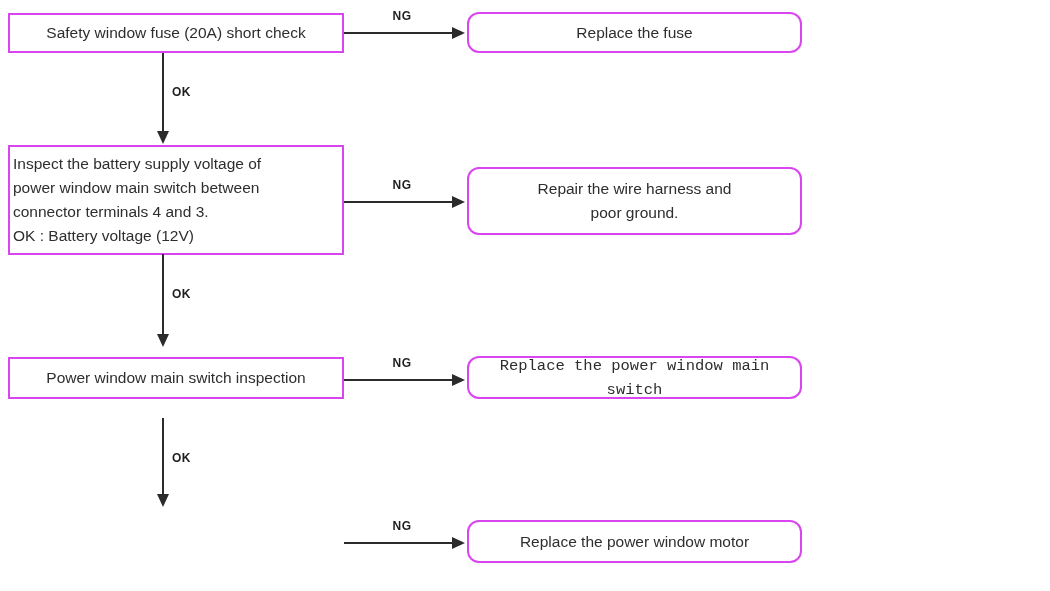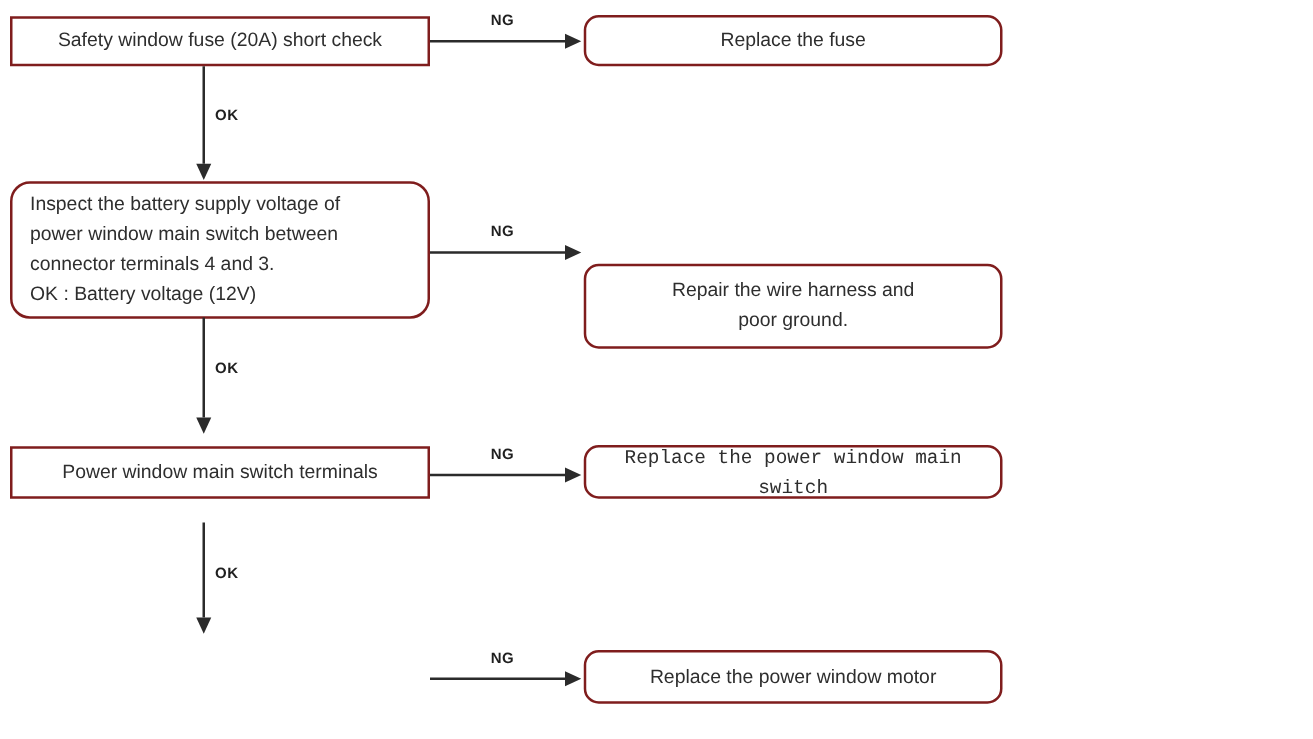--- a/index.html
+++ b/index.html
@@ -19,7 +19,7 @@
   .box {
     position: absolute;
     box-sizing: border-box;
-    border: 2px solid #7f1d1d;
+    border: 2px solid #d946ef;
     background: #ffffff;
     display: flex;
     align-items: center;

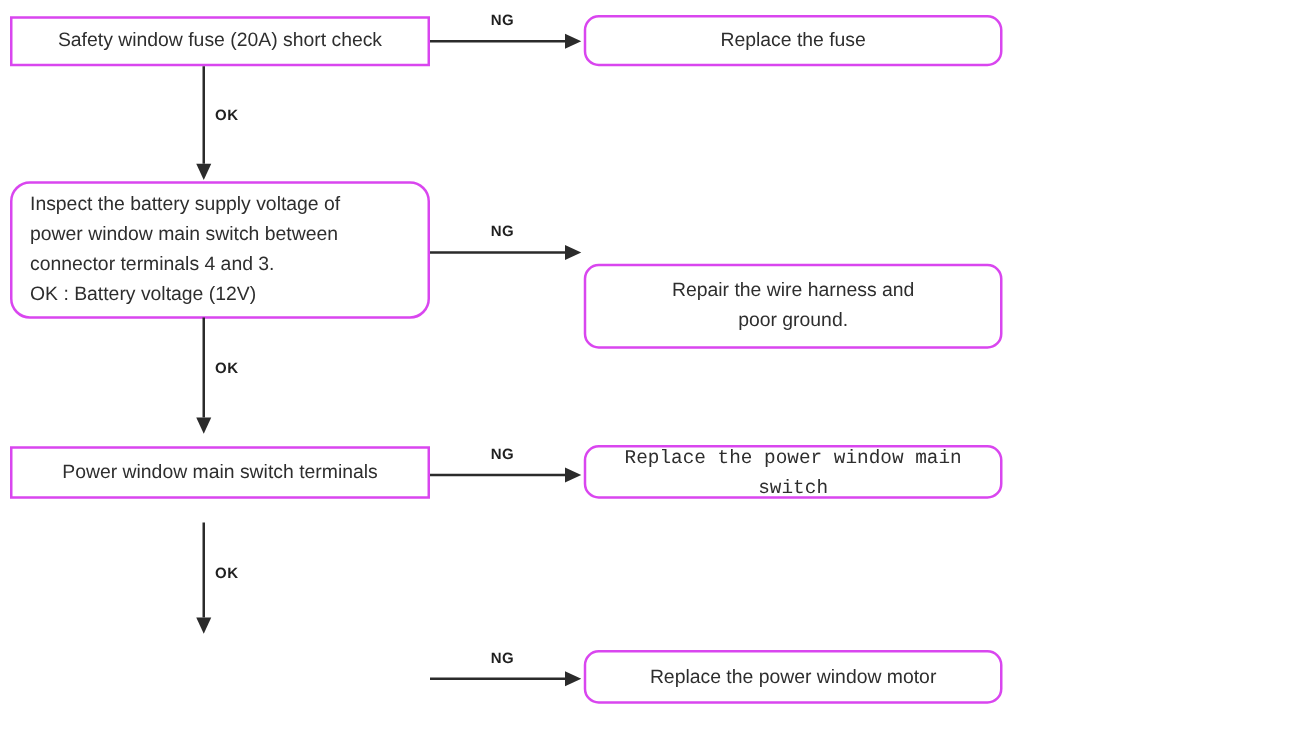--- a/index.html
+++ b/index.html
@@ -33,9 +33,8 @@
   .box.align-left {
     justify-content: flex-start;
     text-align: left;
-    padding-left: 14px;
+    padding-left: 3px;
     padding-right: 10px;
-    border-radius: 16px;
   }
   .left-col  { left: 8px;   width: 336px; }
   .right-col { left: 467px; width: 335px; border-radius: 12px; }

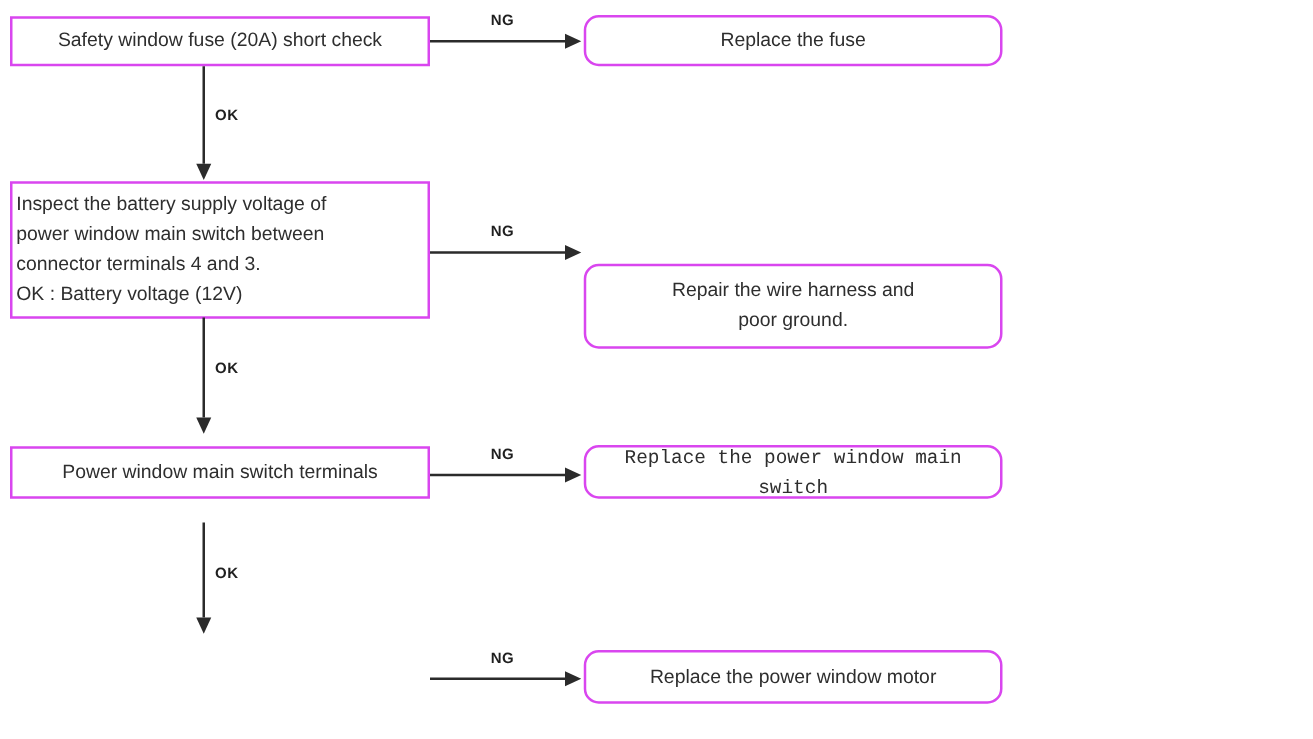--- a/index.html
+++ b/index.html
@@ -45,7 +45,7 @@
   .b-step-4   { top: 509px; height: 68px; }
 
   .b-action-1 { top: 12px;  height: 41px; }
-  .b-action-2 { top: 167px; height: 68px; margin-top: 44px; }
+  .b-action-2 { top: 167px; height: 68px; }
   .b-action-3 { top: 356px; height: 43px; font-family: Liberation Mono, monospace; }
   .b-action-4 { top: 520px; height: 43px; }
 

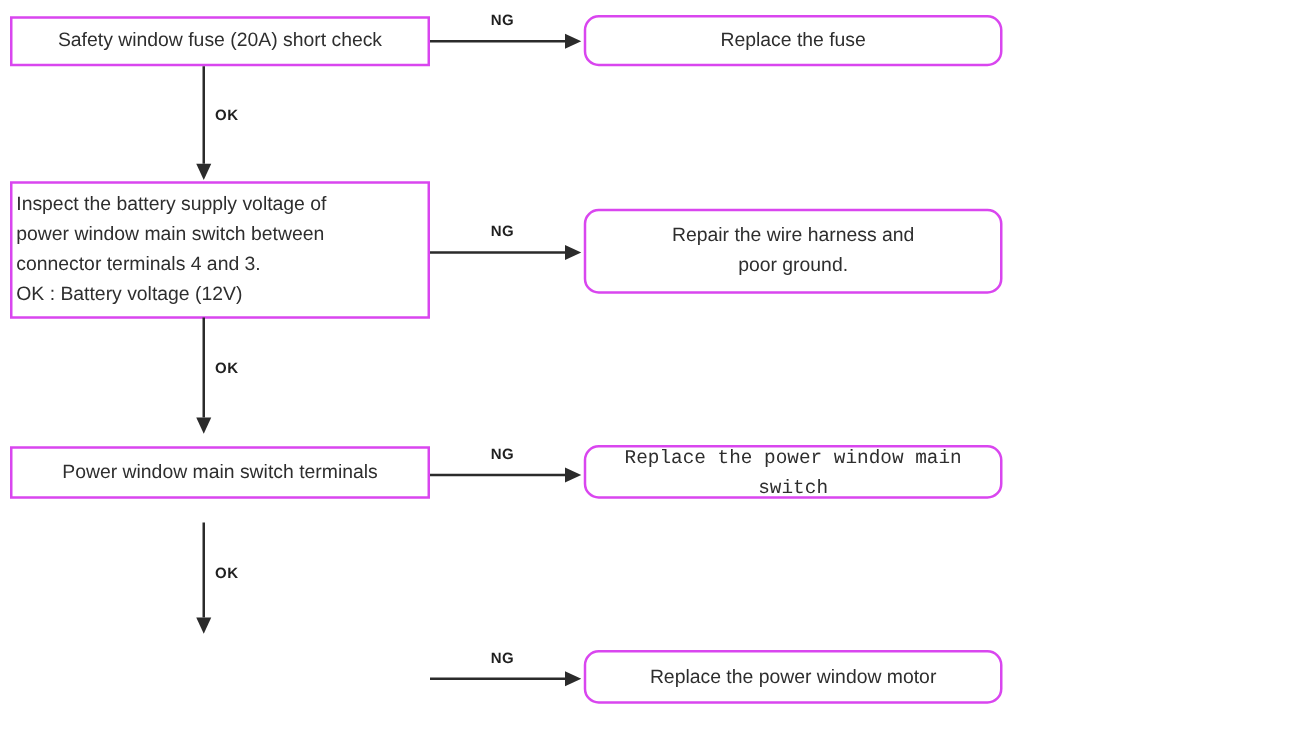--- a/index.html
+++ b/index.html
@@ -142,7 +142,7 @@
   </div>
   <div class="branch-label ok ok-2">OK</div>
 
-  <div class="box left-col b-step-3">Power window main switch terminals</div>
+  <div class="box left-col b-step-3">Power window main switch inspection</div>
   <div class="h-arrow ha-3">
     <span class="head-right"></span>
   </div>

